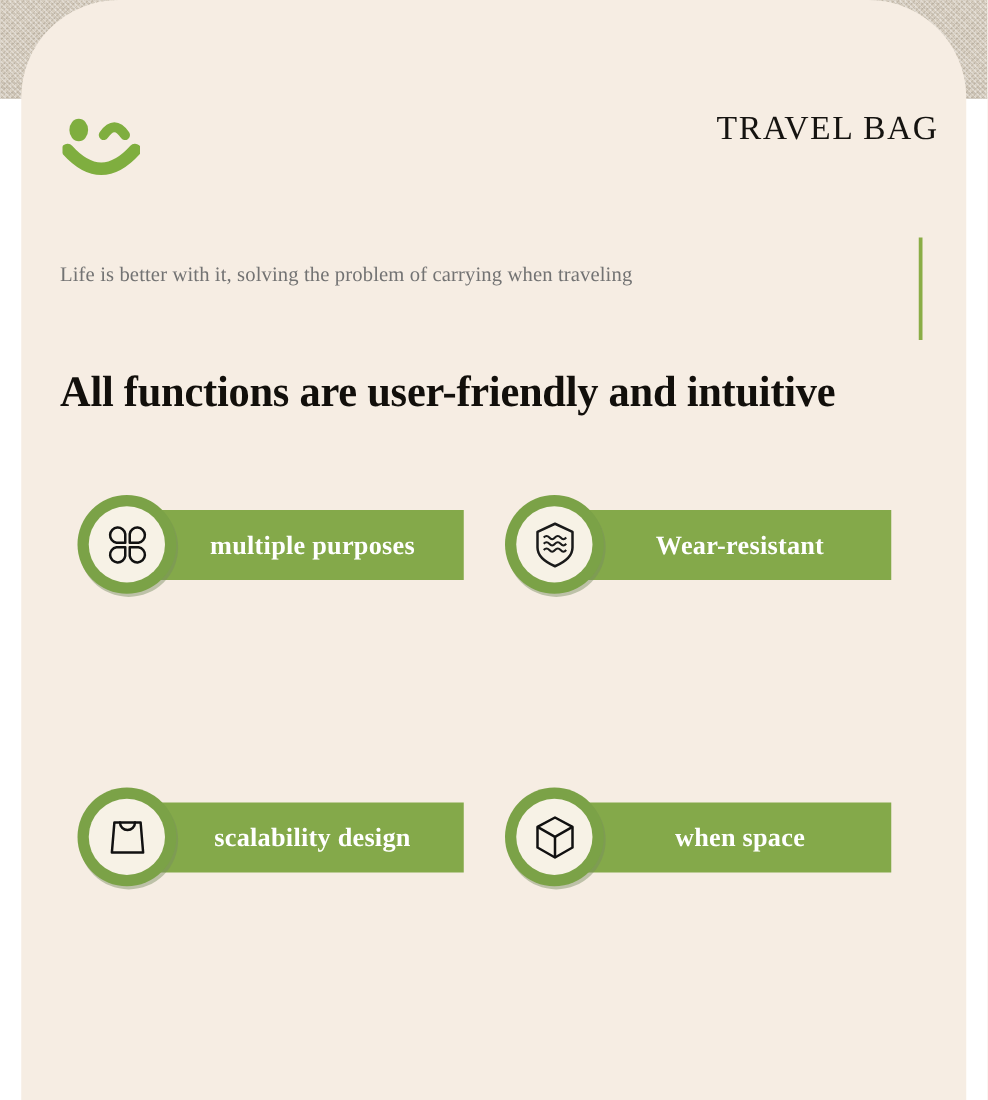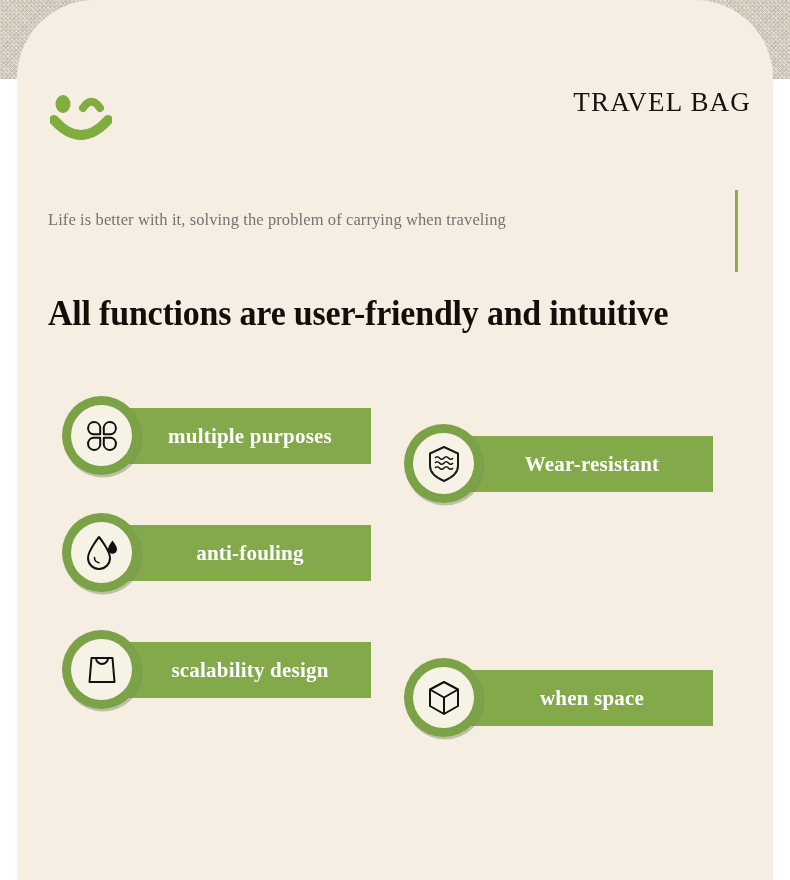--- a/index.html
+++ b/index.html
@@ -133,7 +133,7 @@
     height: 56px;
   }
   .feature.col-left  { left: 64px;  width: 290px; }
-  .feature.col-right { left: 406px; width: 290px; margin-top: 28px; }
+  .feature.col-right { left: 406px; width: 290px; }
 
   .feature-bar {
     position: absolute;

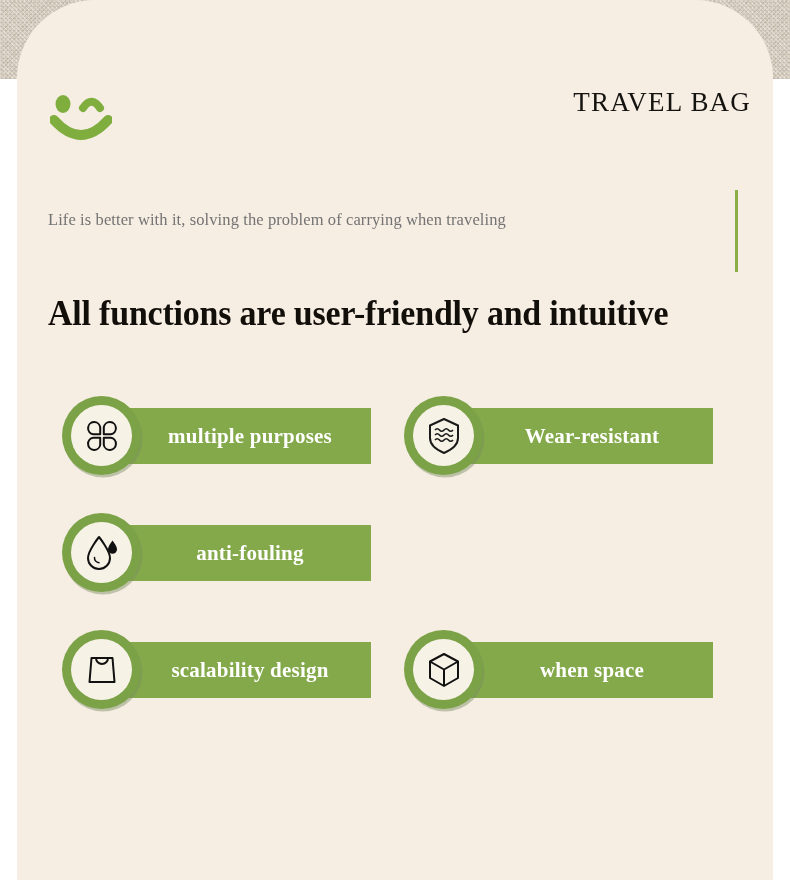--- a/index.html
+++ b/index.html
@@ -251,19 +251,6 @@
 
     <div class="feature-row">
 
-      <div class="feature col-left">
-        <div class="feature-bar"></div>
-        <div class="feature-label">anti-fouling</div>
-        <div class="feature-badge">
-          <div class="inner">
-            <svg width="38" height="40" viewBox="0 0 38 40">
-              <path d="M16 4 C16 4 5 17.5 5 25 A11 11 0 0 0 27 25 C27 17.5 16 4 16 4 Z" fill="none" stroke="#111" stroke-width="2" stroke-linejoin="round"></path>
-              <path d="M11.5 24.5 a5 5 0 0 0 4.5 5.2" fill="none" stroke="#111" stroke-width="1.6" stroke-linecap="round"></path>
-              <path d="M29.5 7.5 C29.5 7.5 25 13 25 16.2 A4.5 4.5 0 0 0 34 16.2 C34 13 29.5 7.5 29.5 7.5 Z" fill="#111"></path>
-            </svg>
-          </div>
-        </div>
-      </div>
 
     </div>
 

